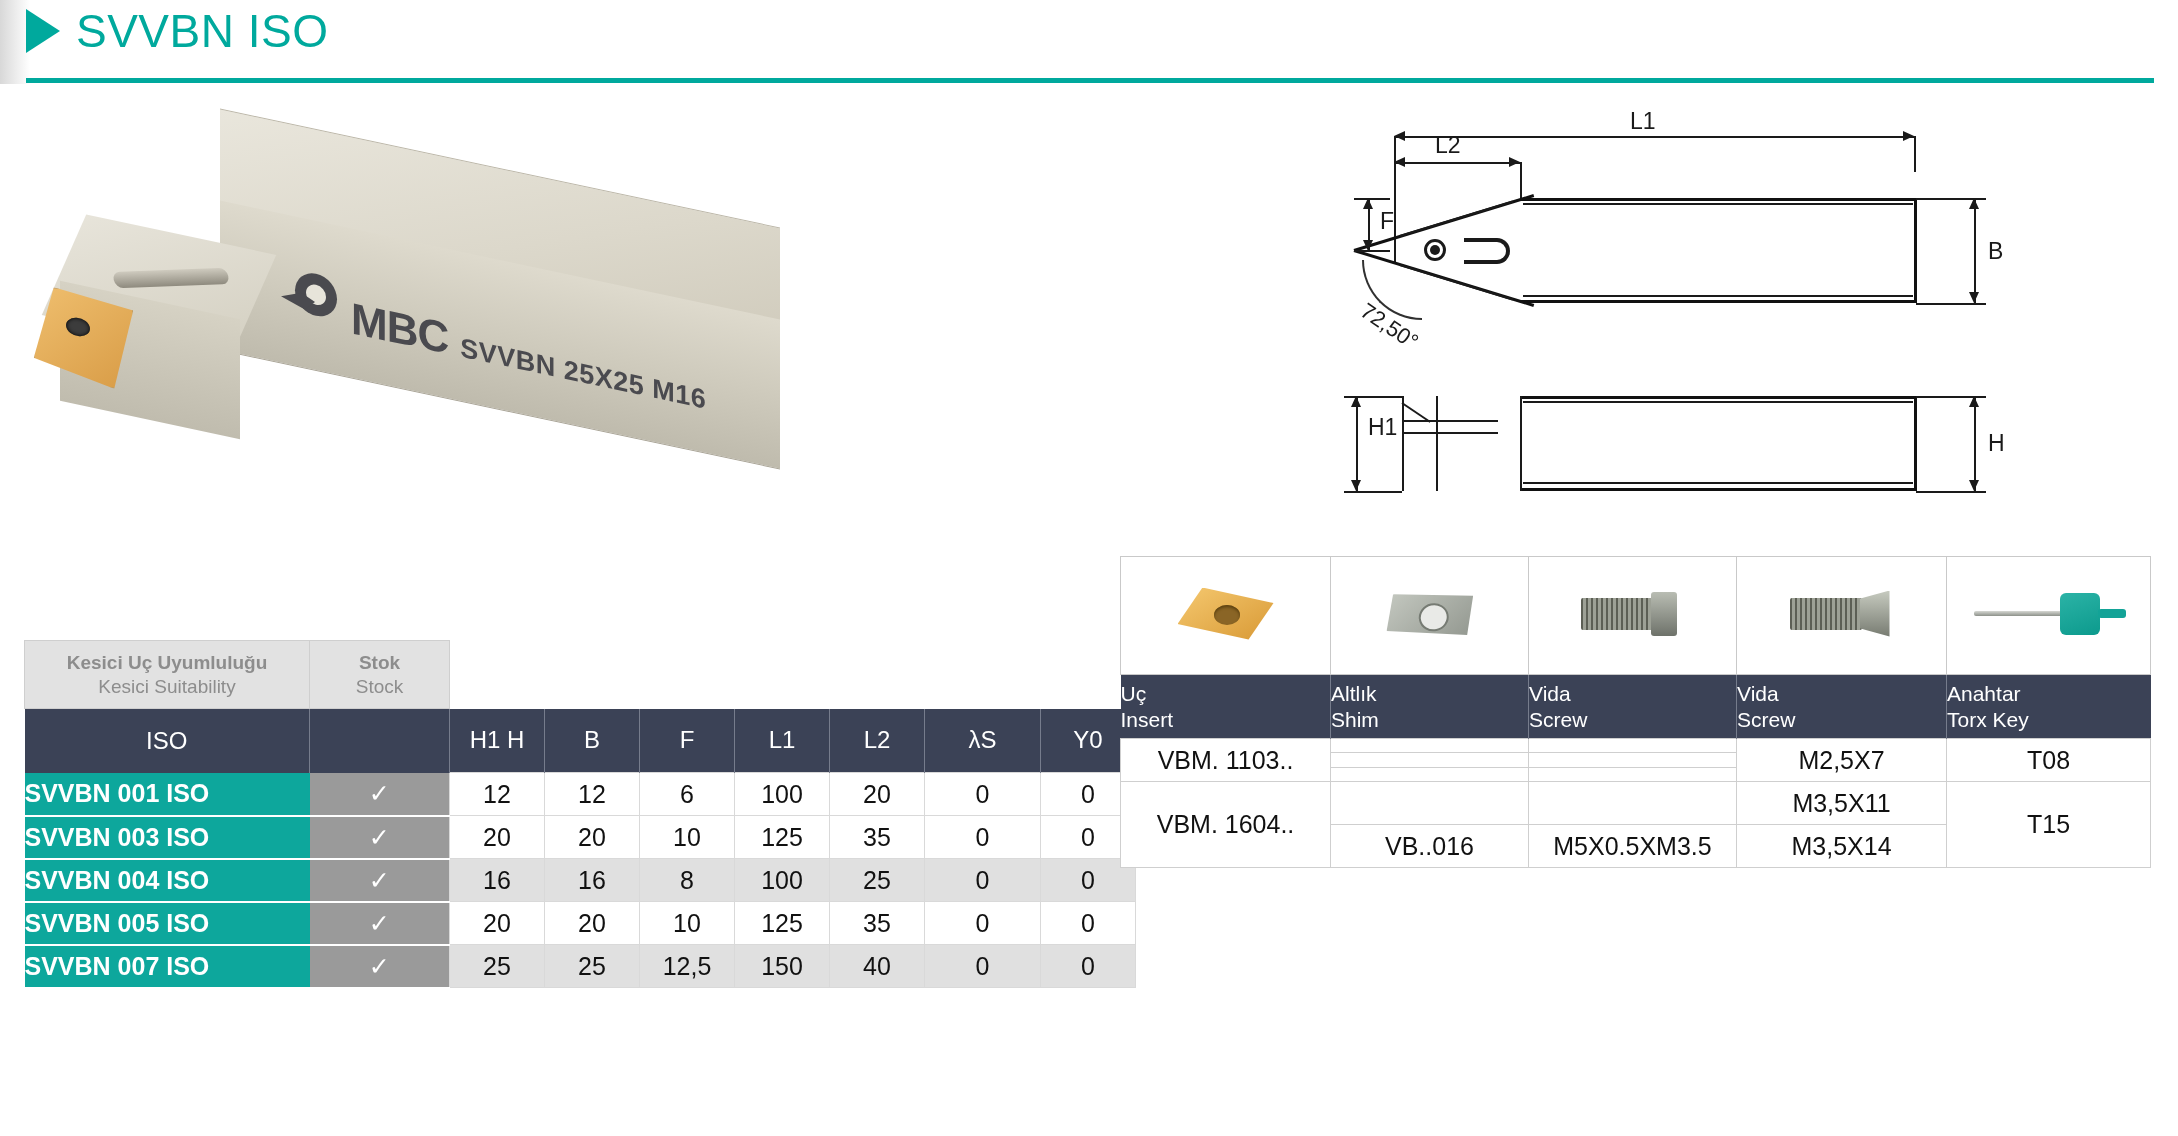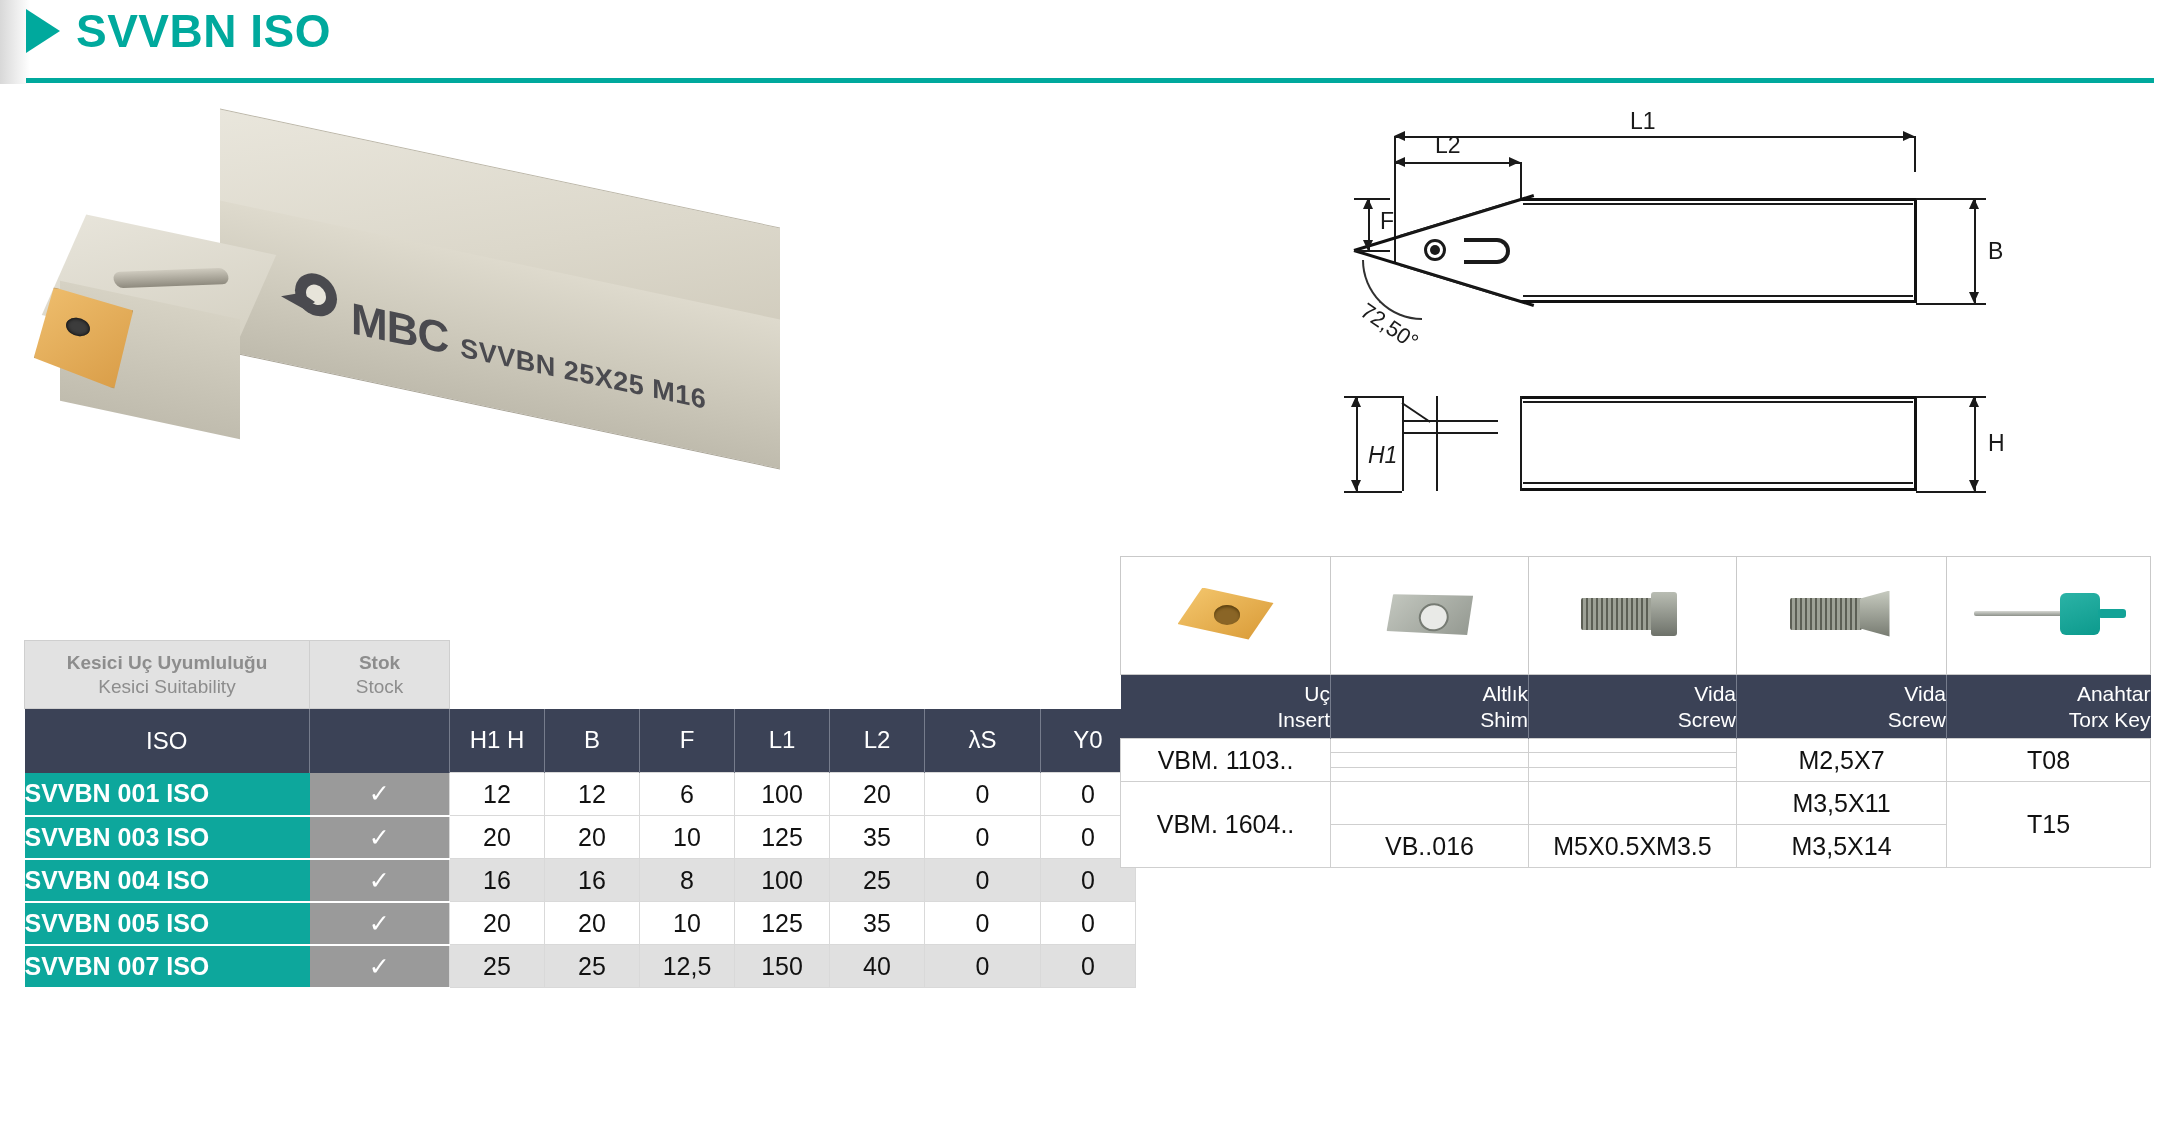--- a/index.html
+++ b/index.html
@@ -29,7 +29,7 @@
   #page-title {
     color:#00A99D;
     font-size:46px;
-    font-weight:bold;
+    font-weight:normal;
     letter-spacing:0.5px;
     line-height:1;
   }

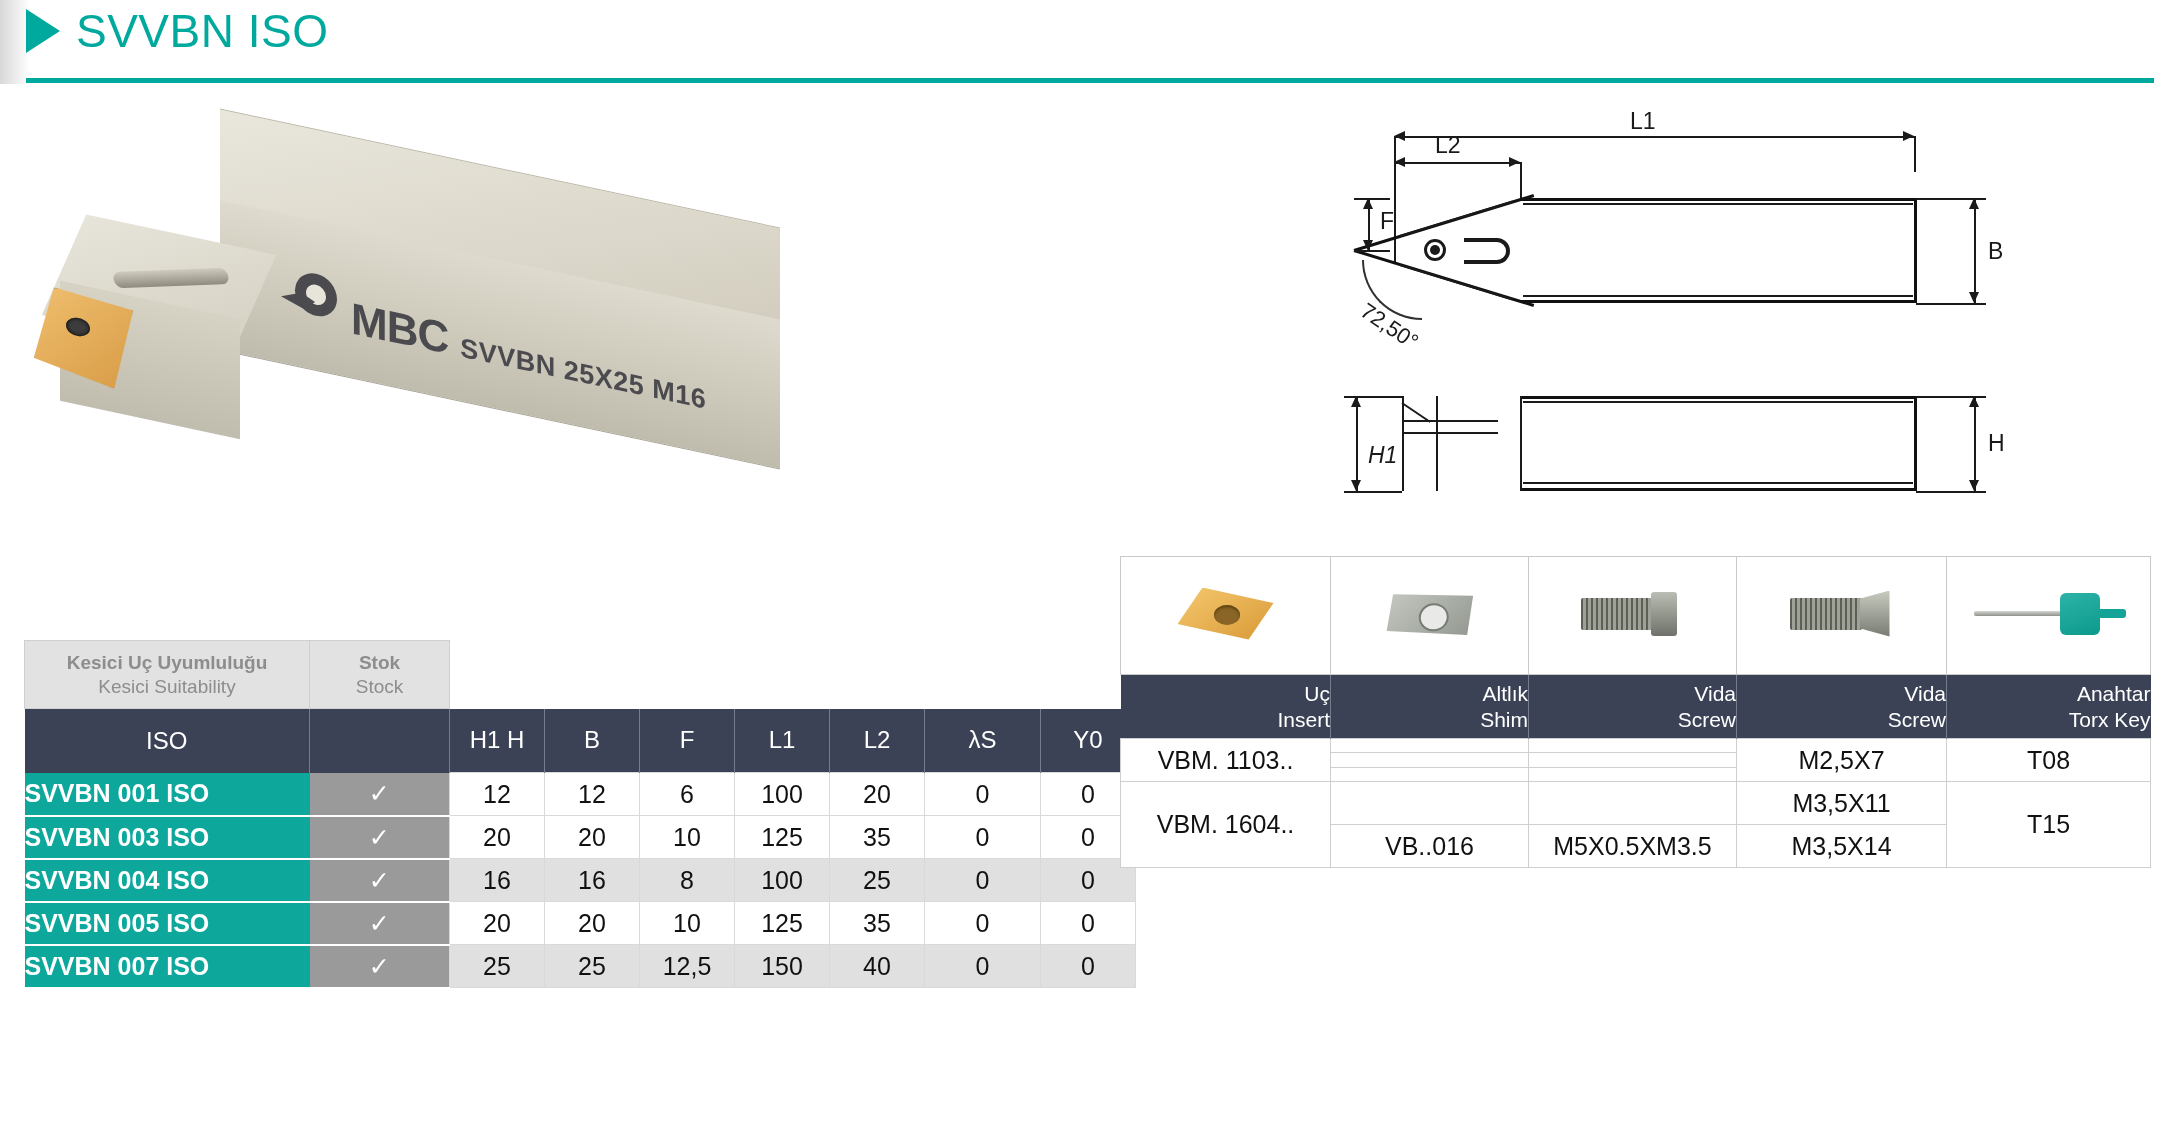--- a/index.html
+++ b/index.html
@@ -383,7 +383,7 @@
   <div class="dwg-line vline" style="left:16px; top:286px; height:95px;"></div>
   <div class="arrow-u" style="left:11px; top:286px;"></div>
   <div class="arrow-d" style="left:11px; top:370px;"></div>
-  <div class="dwg-label" style="left:28px; top:332px;font-style:italic;">H1</div>
+  <div class="dwg-label" style="left:28px; top:304px;">H1</div>
   <div class="dwg-line hline" style="left:4px; top:286px; width:58px;"></div>
   <div class="dwg-line hline" style="left:4px; top:381px; width:58px;"></div>
 

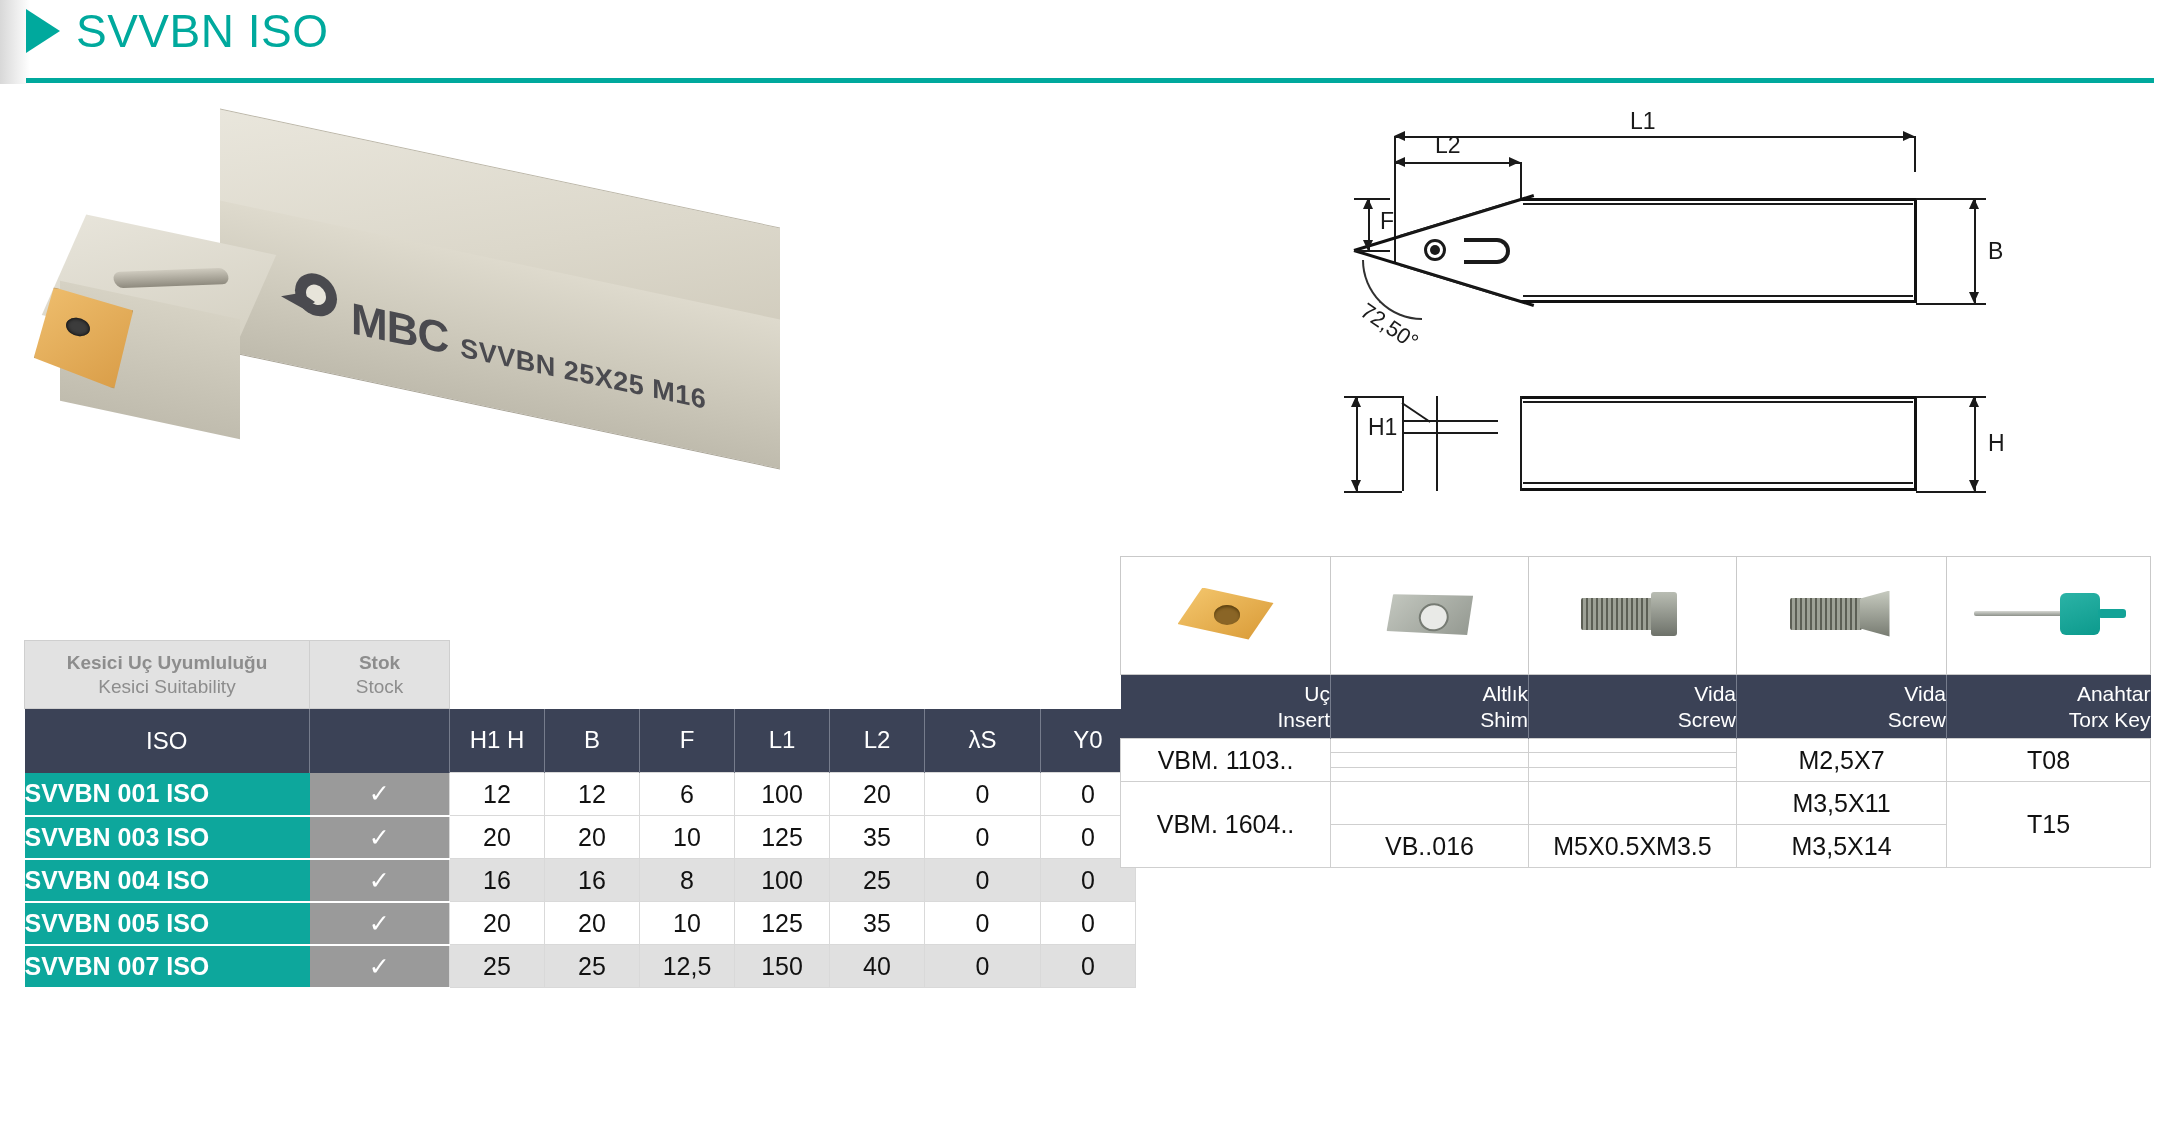--- a/index.html
+++ b/index.html
@@ -219,7 +219,7 @@
   .acc-head {
     background:#3b4256; color:#ffffff;
     border-right:1px solid #767c8c;
-    text-align:right; vertical-align:middle;
+    text-align:left; vertical-align:middle;
     height:64px; font-size:21px; line-height:1.2;
   }
   .acc-cell {

